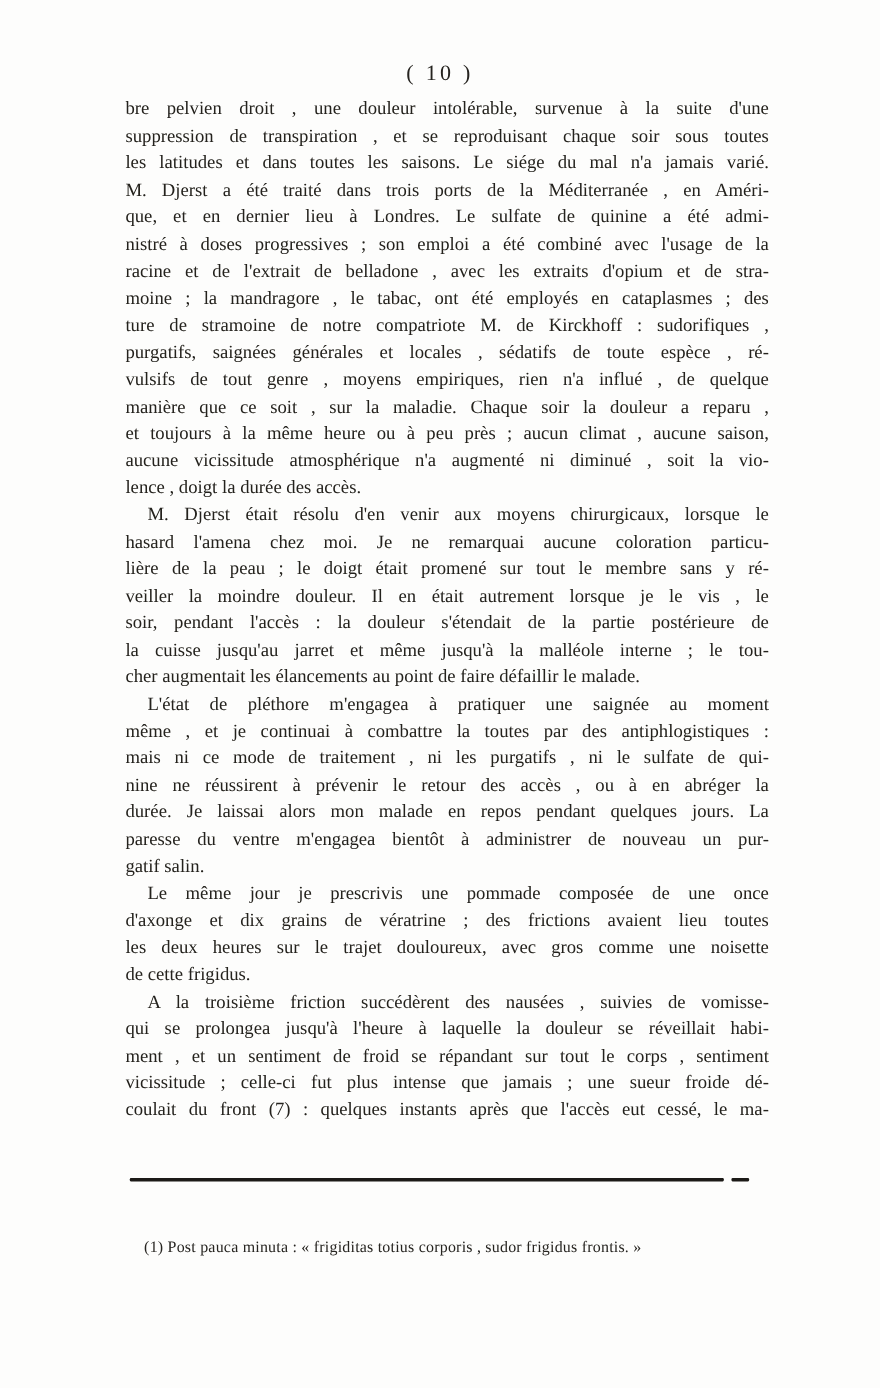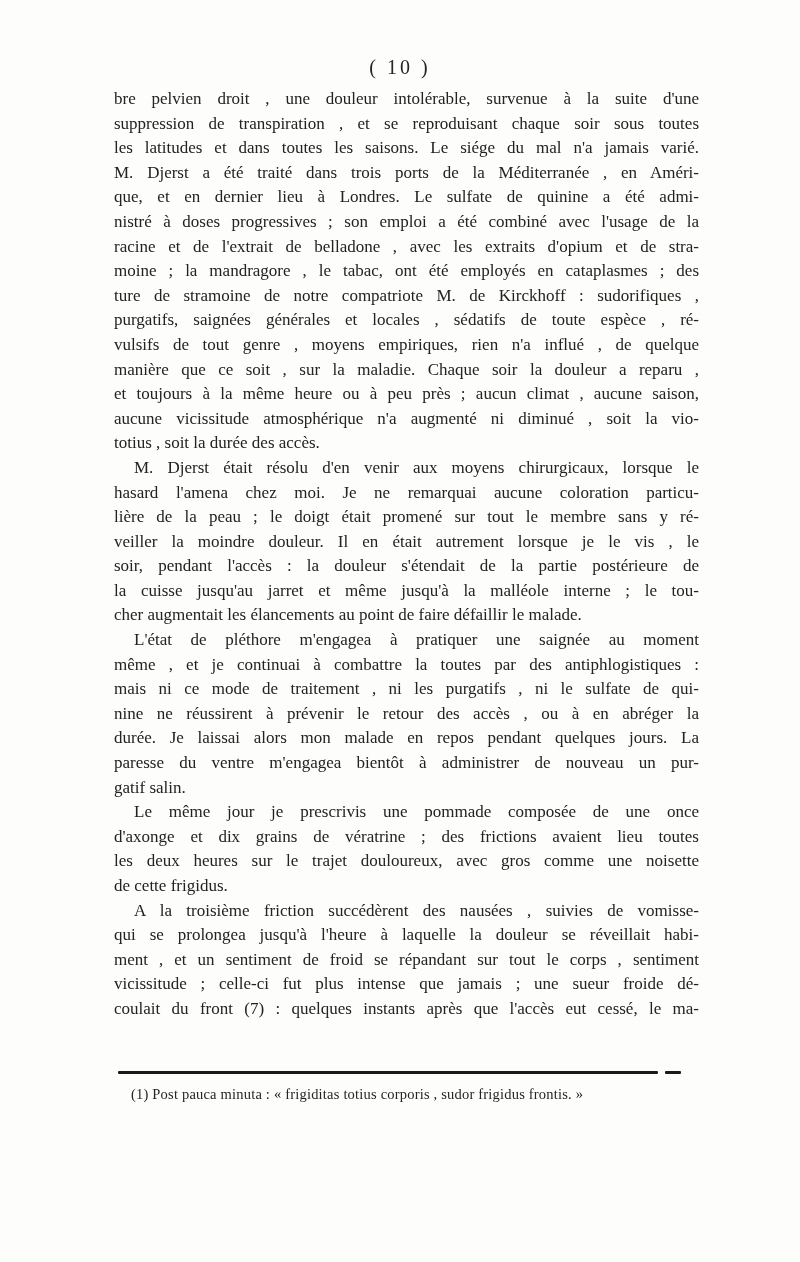--- a/index.html
+++ b/index.html
@@ -104,7 +104,7 @@
         <div class="line">manière que ce soit , sur la maladie. Chaque soir la douleur a reparu ,</div>
         <div class="line">et toujours à la même heure ou à peu près ; aucun climat , aucune saison,</div>
         <div class="line">aucune vicissitude atmosphérique n'a augmenté ni diminué , soit la vio-</div>
-        <div class="line para-end">totius , soit la durée des accès.</div>
+        <div class="line para-end">lence , doigt la durée des accès.</div>
       </div>
       <div class="para">
         <div class="line indent-first">M. Djerst était résolu d'en venir aux moyens chirurgicaux, lorsque le</div>

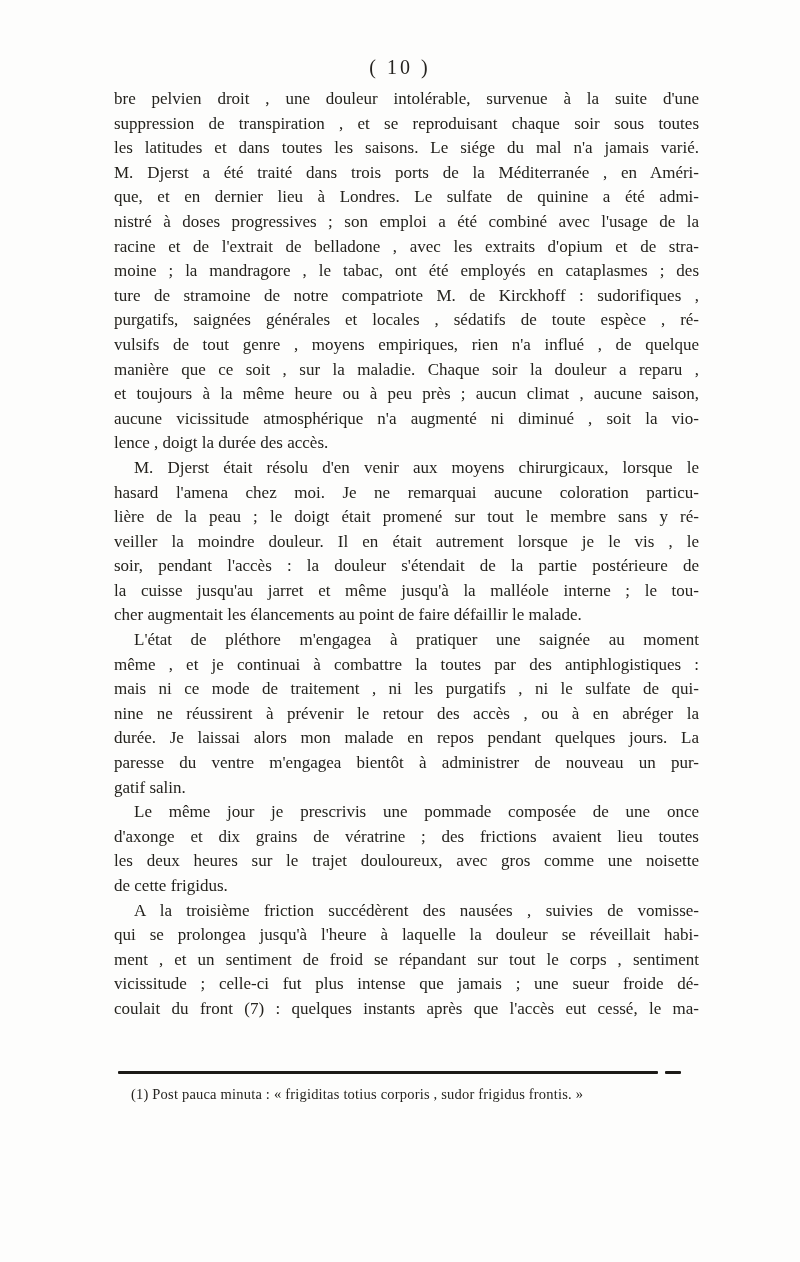--- a/index.html
+++ b/index.html
@@ -74,7 +74,7 @@
   .footnote {
     position: absolute;
     left: 131px;
-    top: 1086px;
+    top: 1126px;
     width: 560px;
     font-size: 14.5px;
     letter-spacing: 0.2px;

